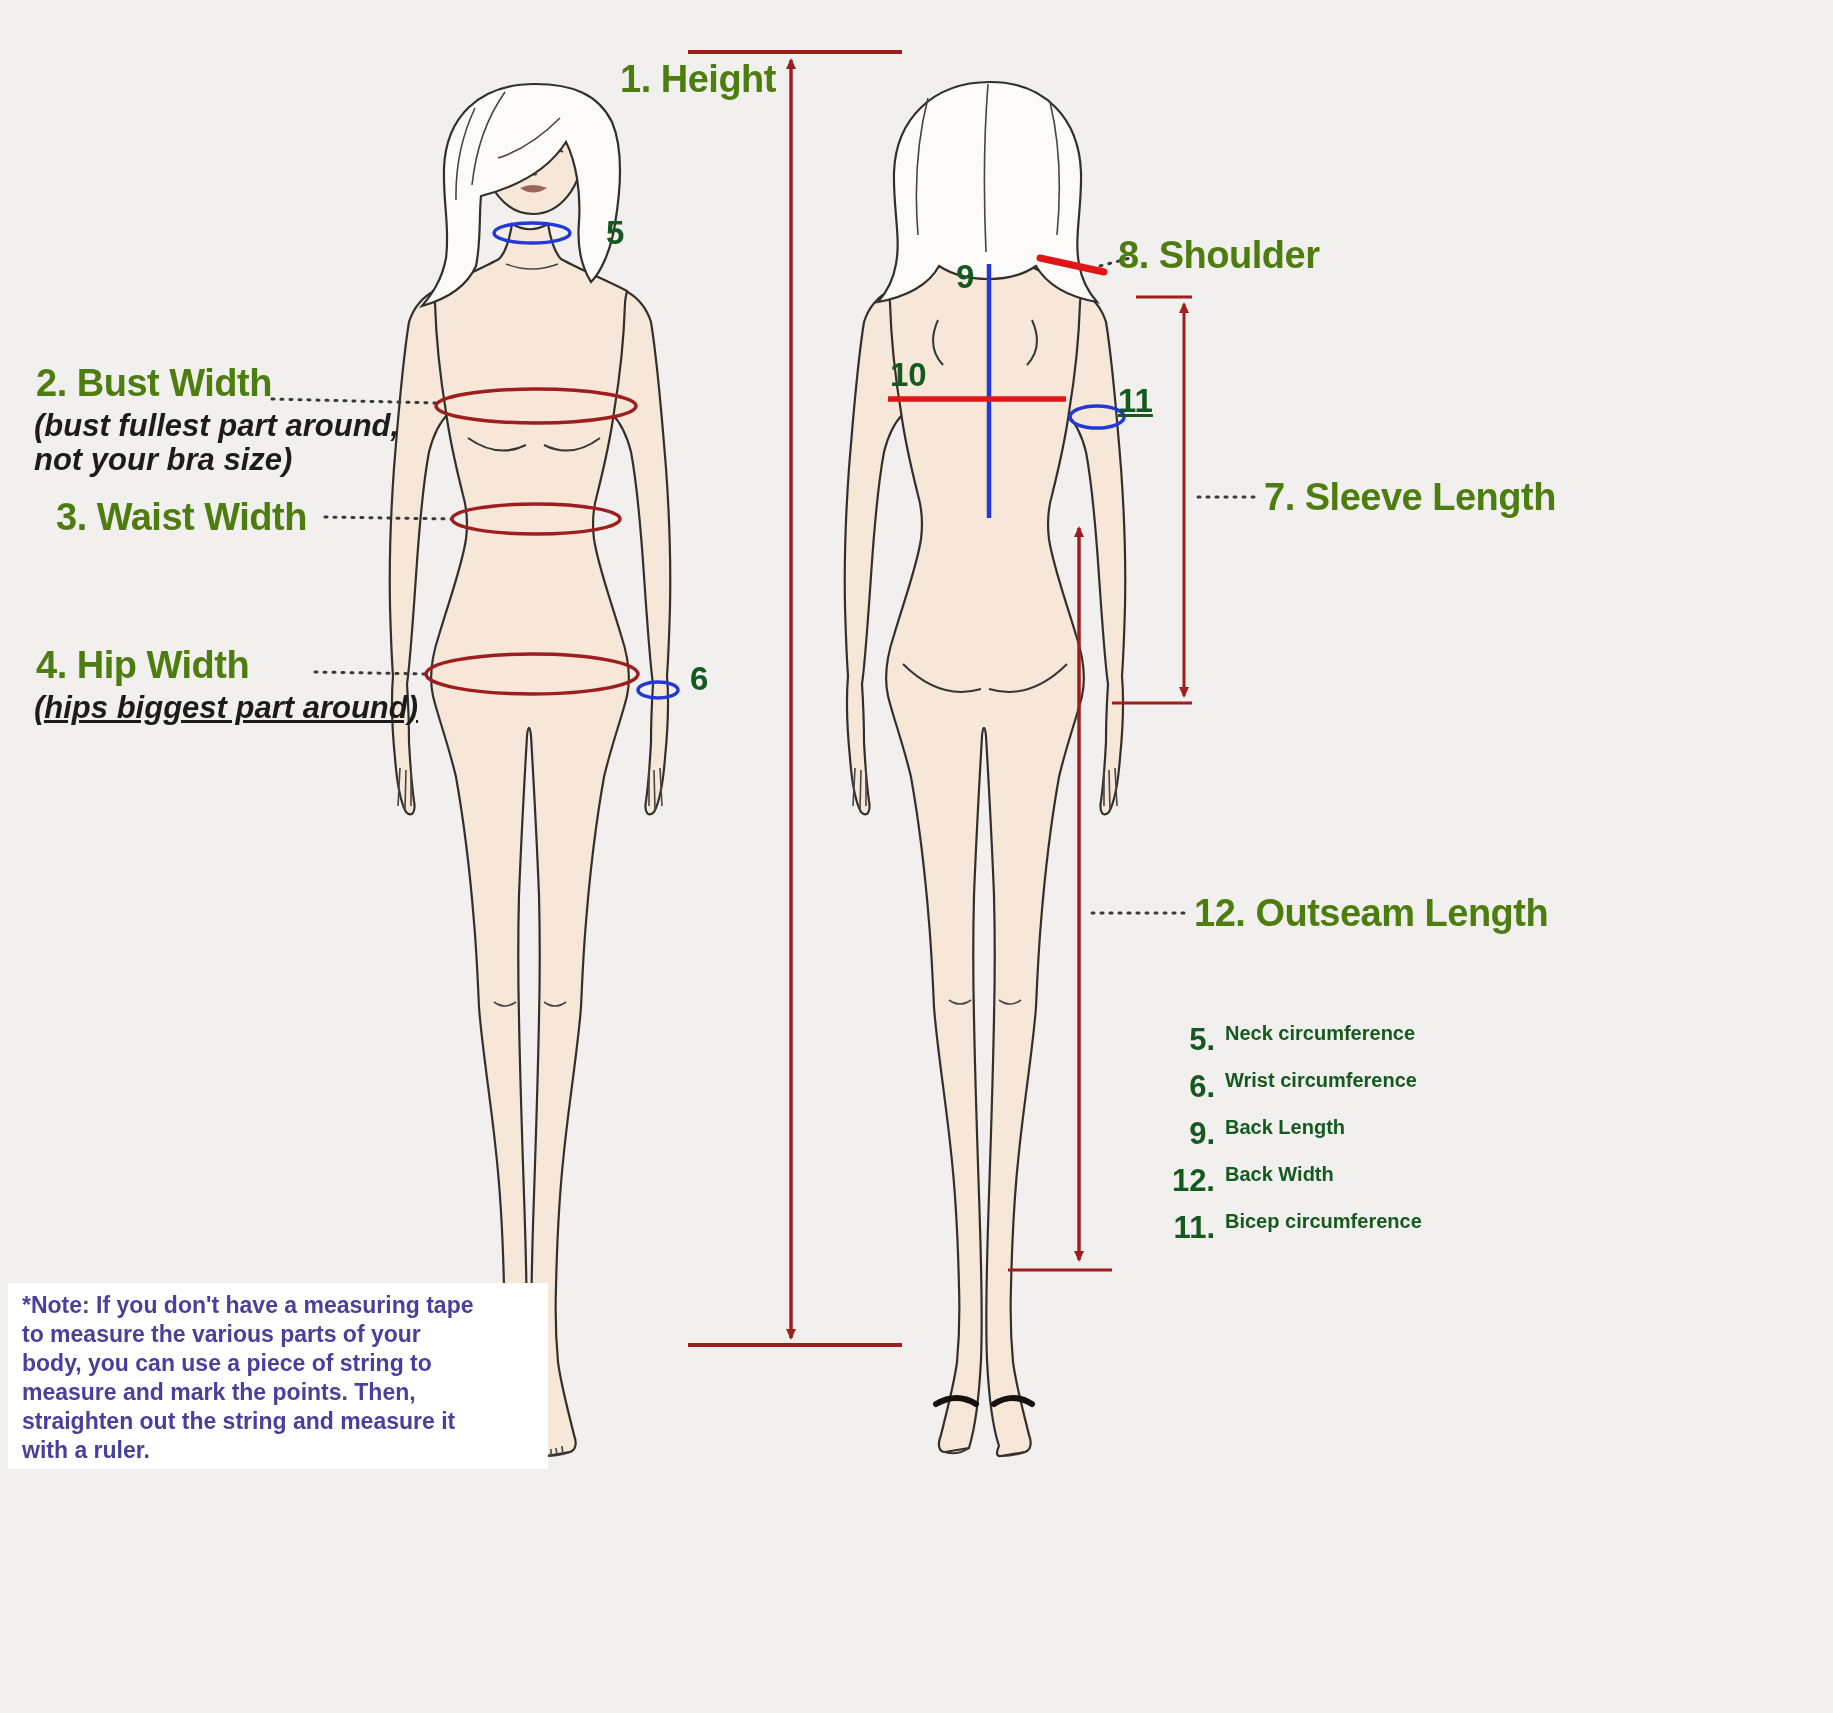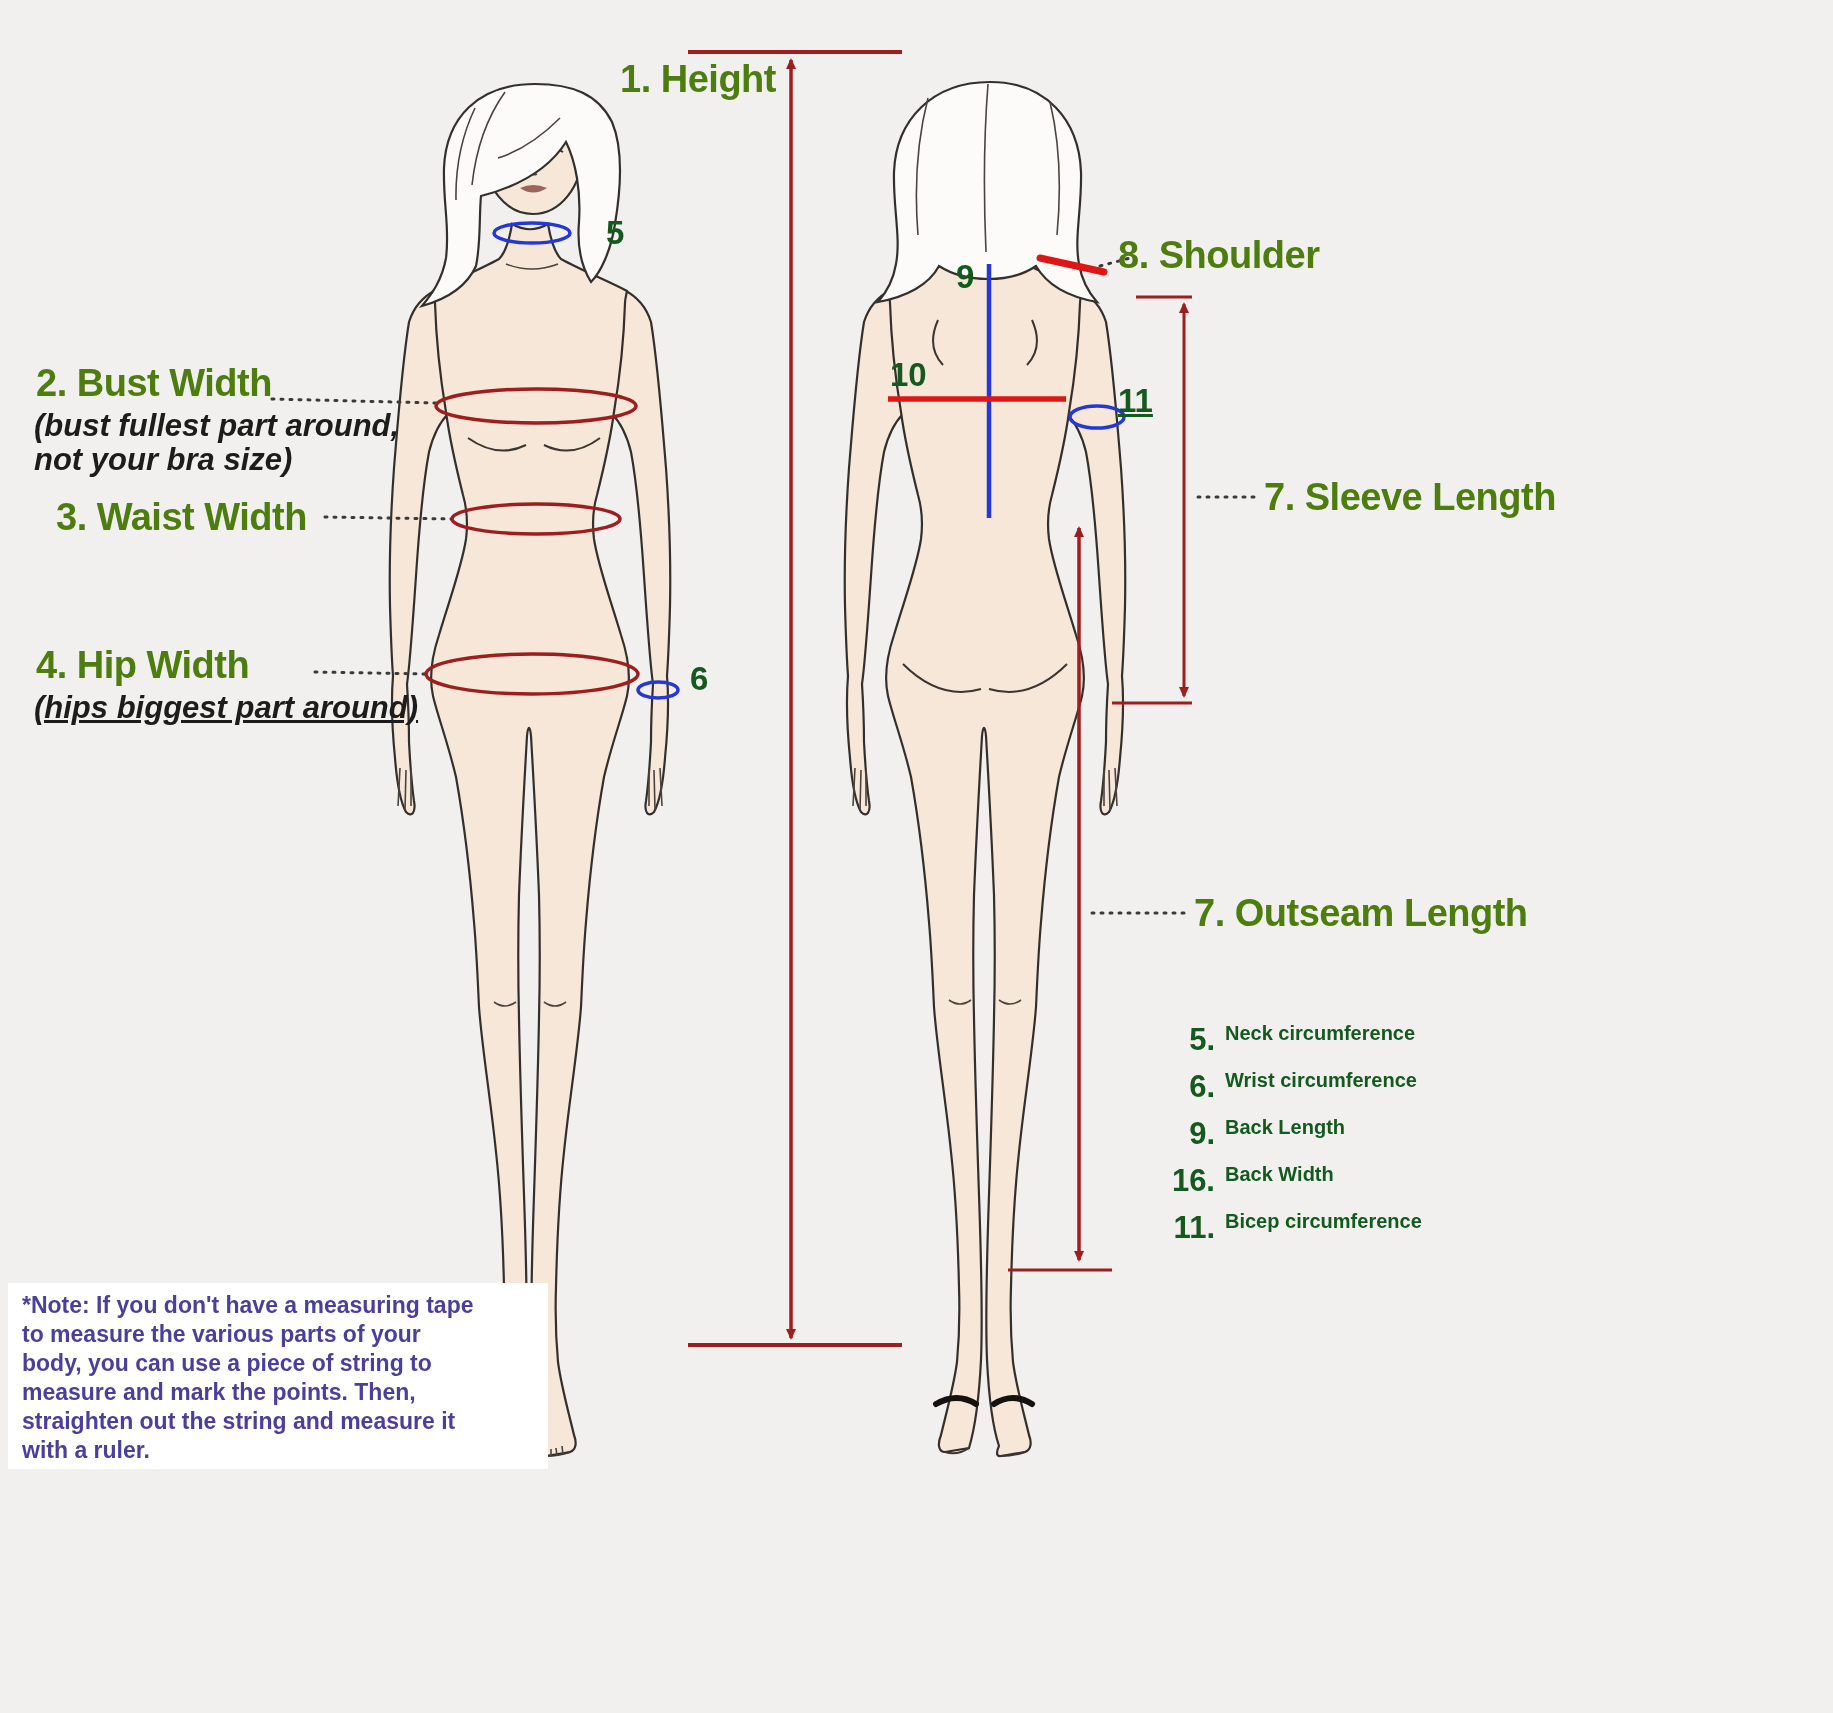--- a/index.html
+++ b/index.html
@@ -210,7 +210,7 @@
 
   <div class="lbl big" style="left:1118px;top:236px;">8. Shoulder</div>
 
-  <div class="lbl big" style="left:1194px;top:894px;">7. Outseam Length</div>
+  <div class="lbl big" style="left:1194px;top:894px;">12. Outseam Length</div>
 
   <div class="marker" style="left:606px;top:214px;">5</div>
   <div class="marker" style="left:690px;top:660px;">6</div>

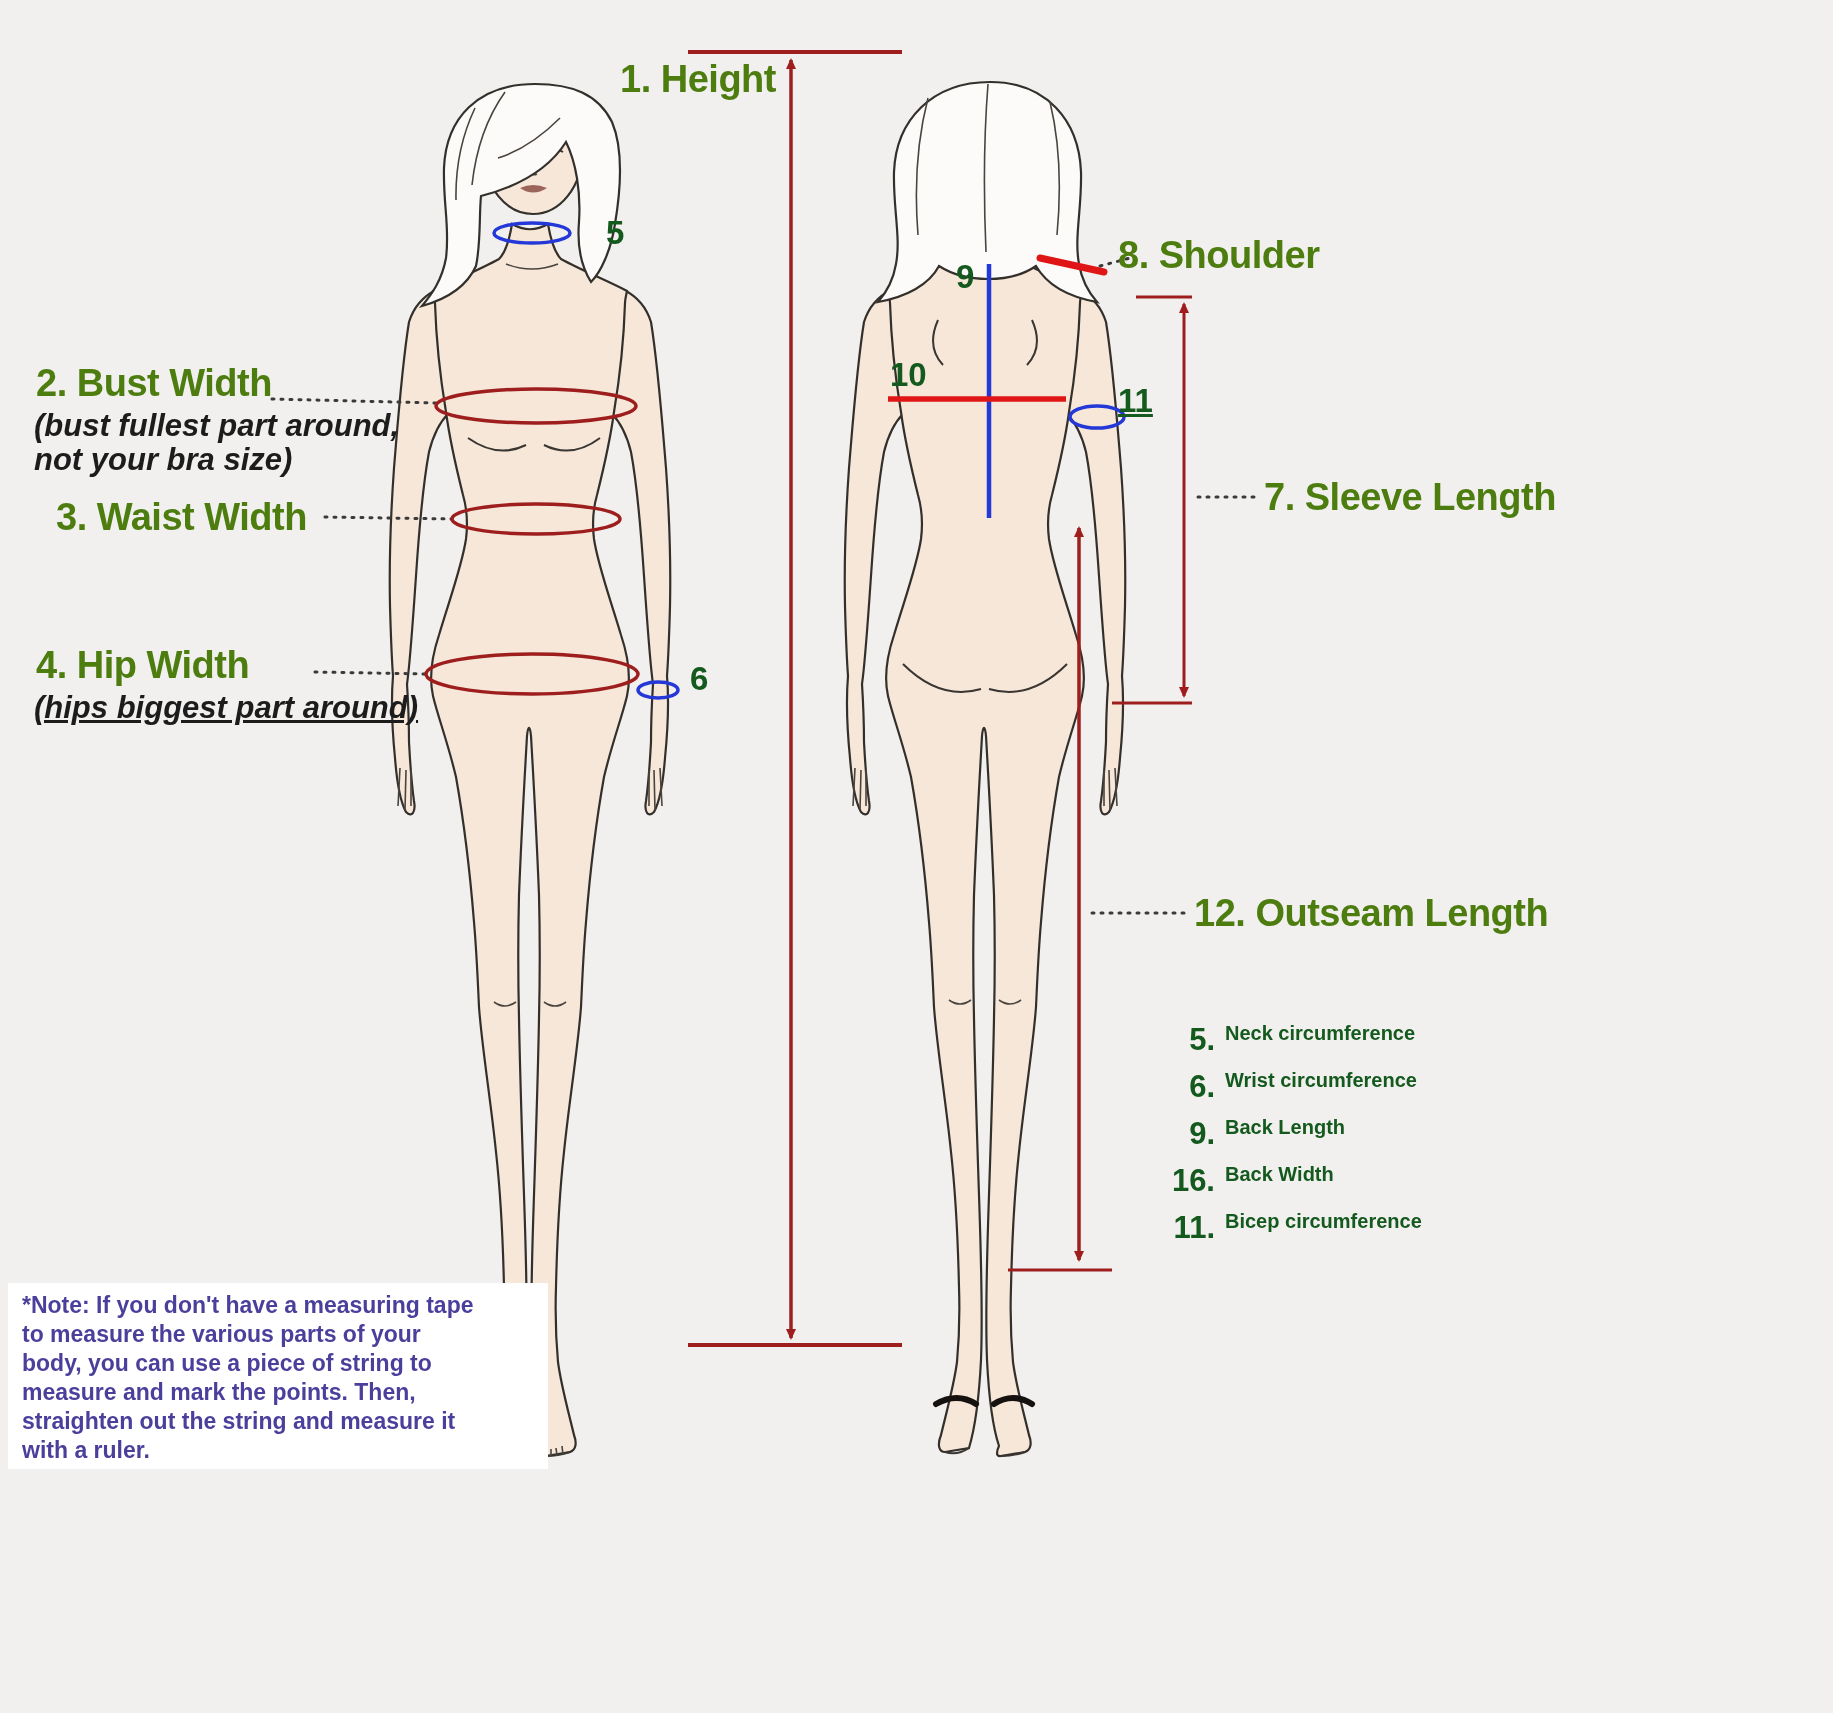--- a/index.html
+++ b/index.html
@@ -232,7 +232,7 @@
       <span class="legend-text">Back Length</span>
     </div>
     <div class="legend-row">
-      <span class="legend-num">16.</span>
+      <span class="legend-num">12.</span>
       <span class="legend-text">Back Width</span>
     </div>
     <div class="legend-row">

